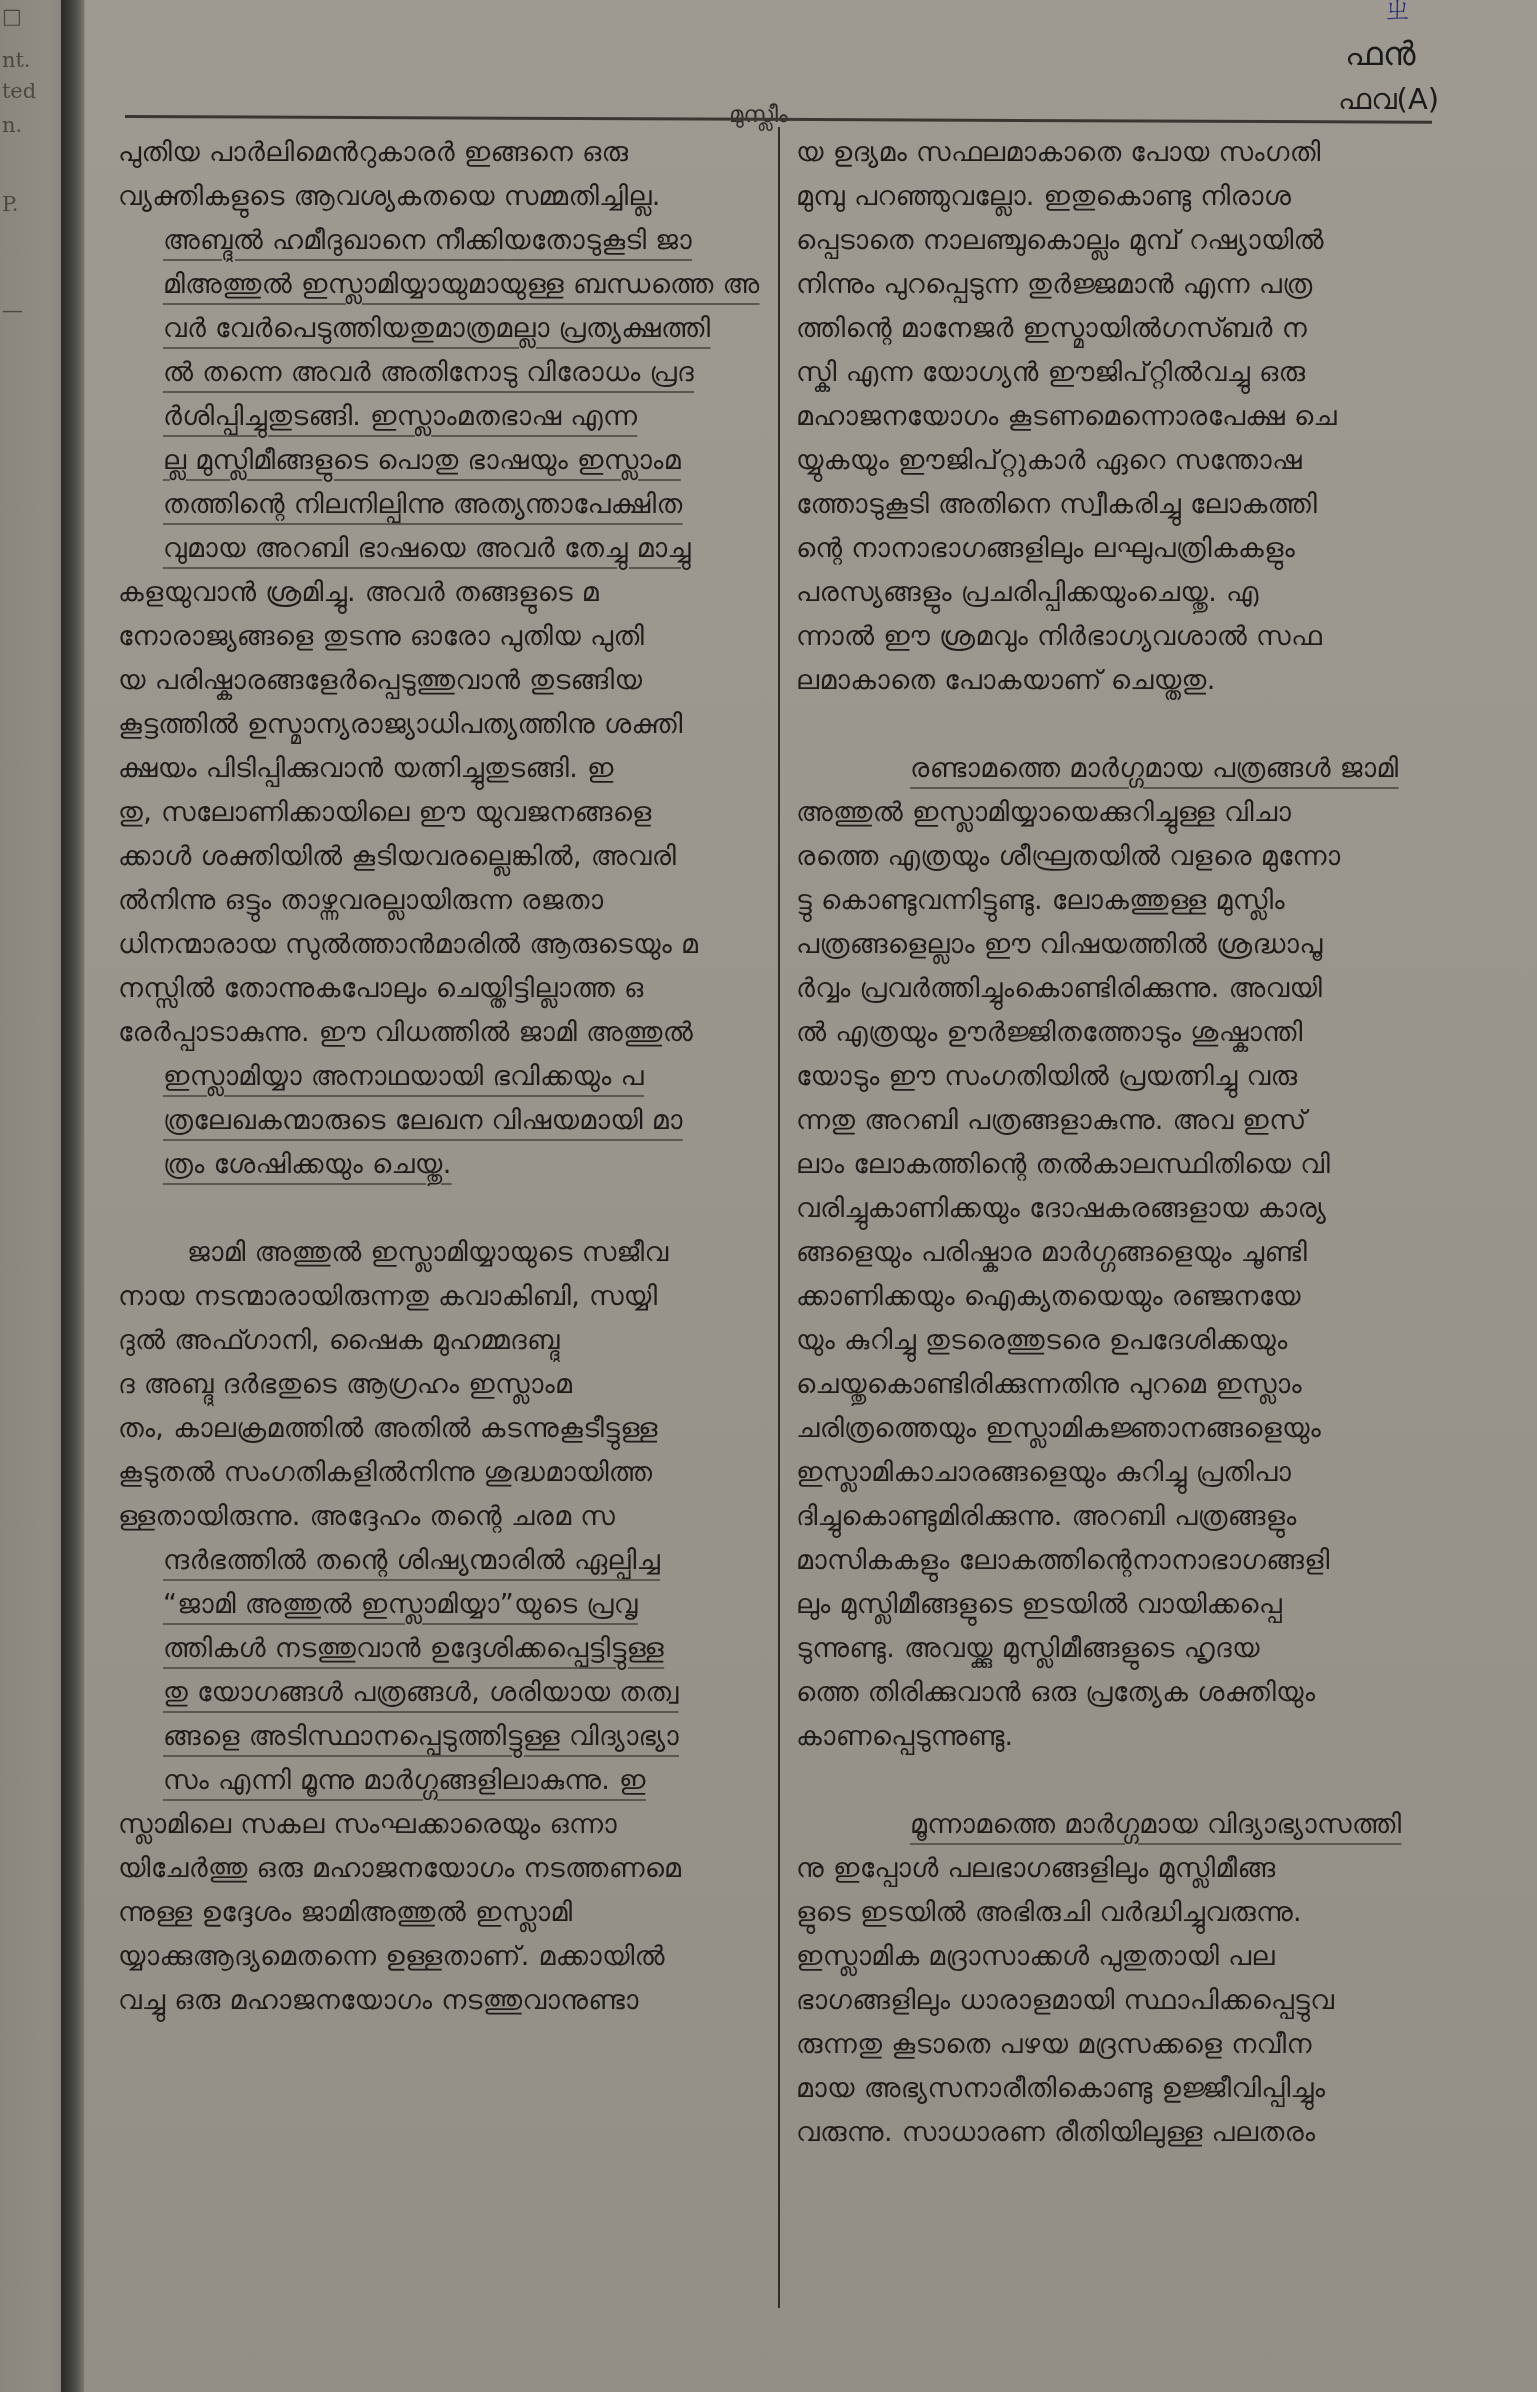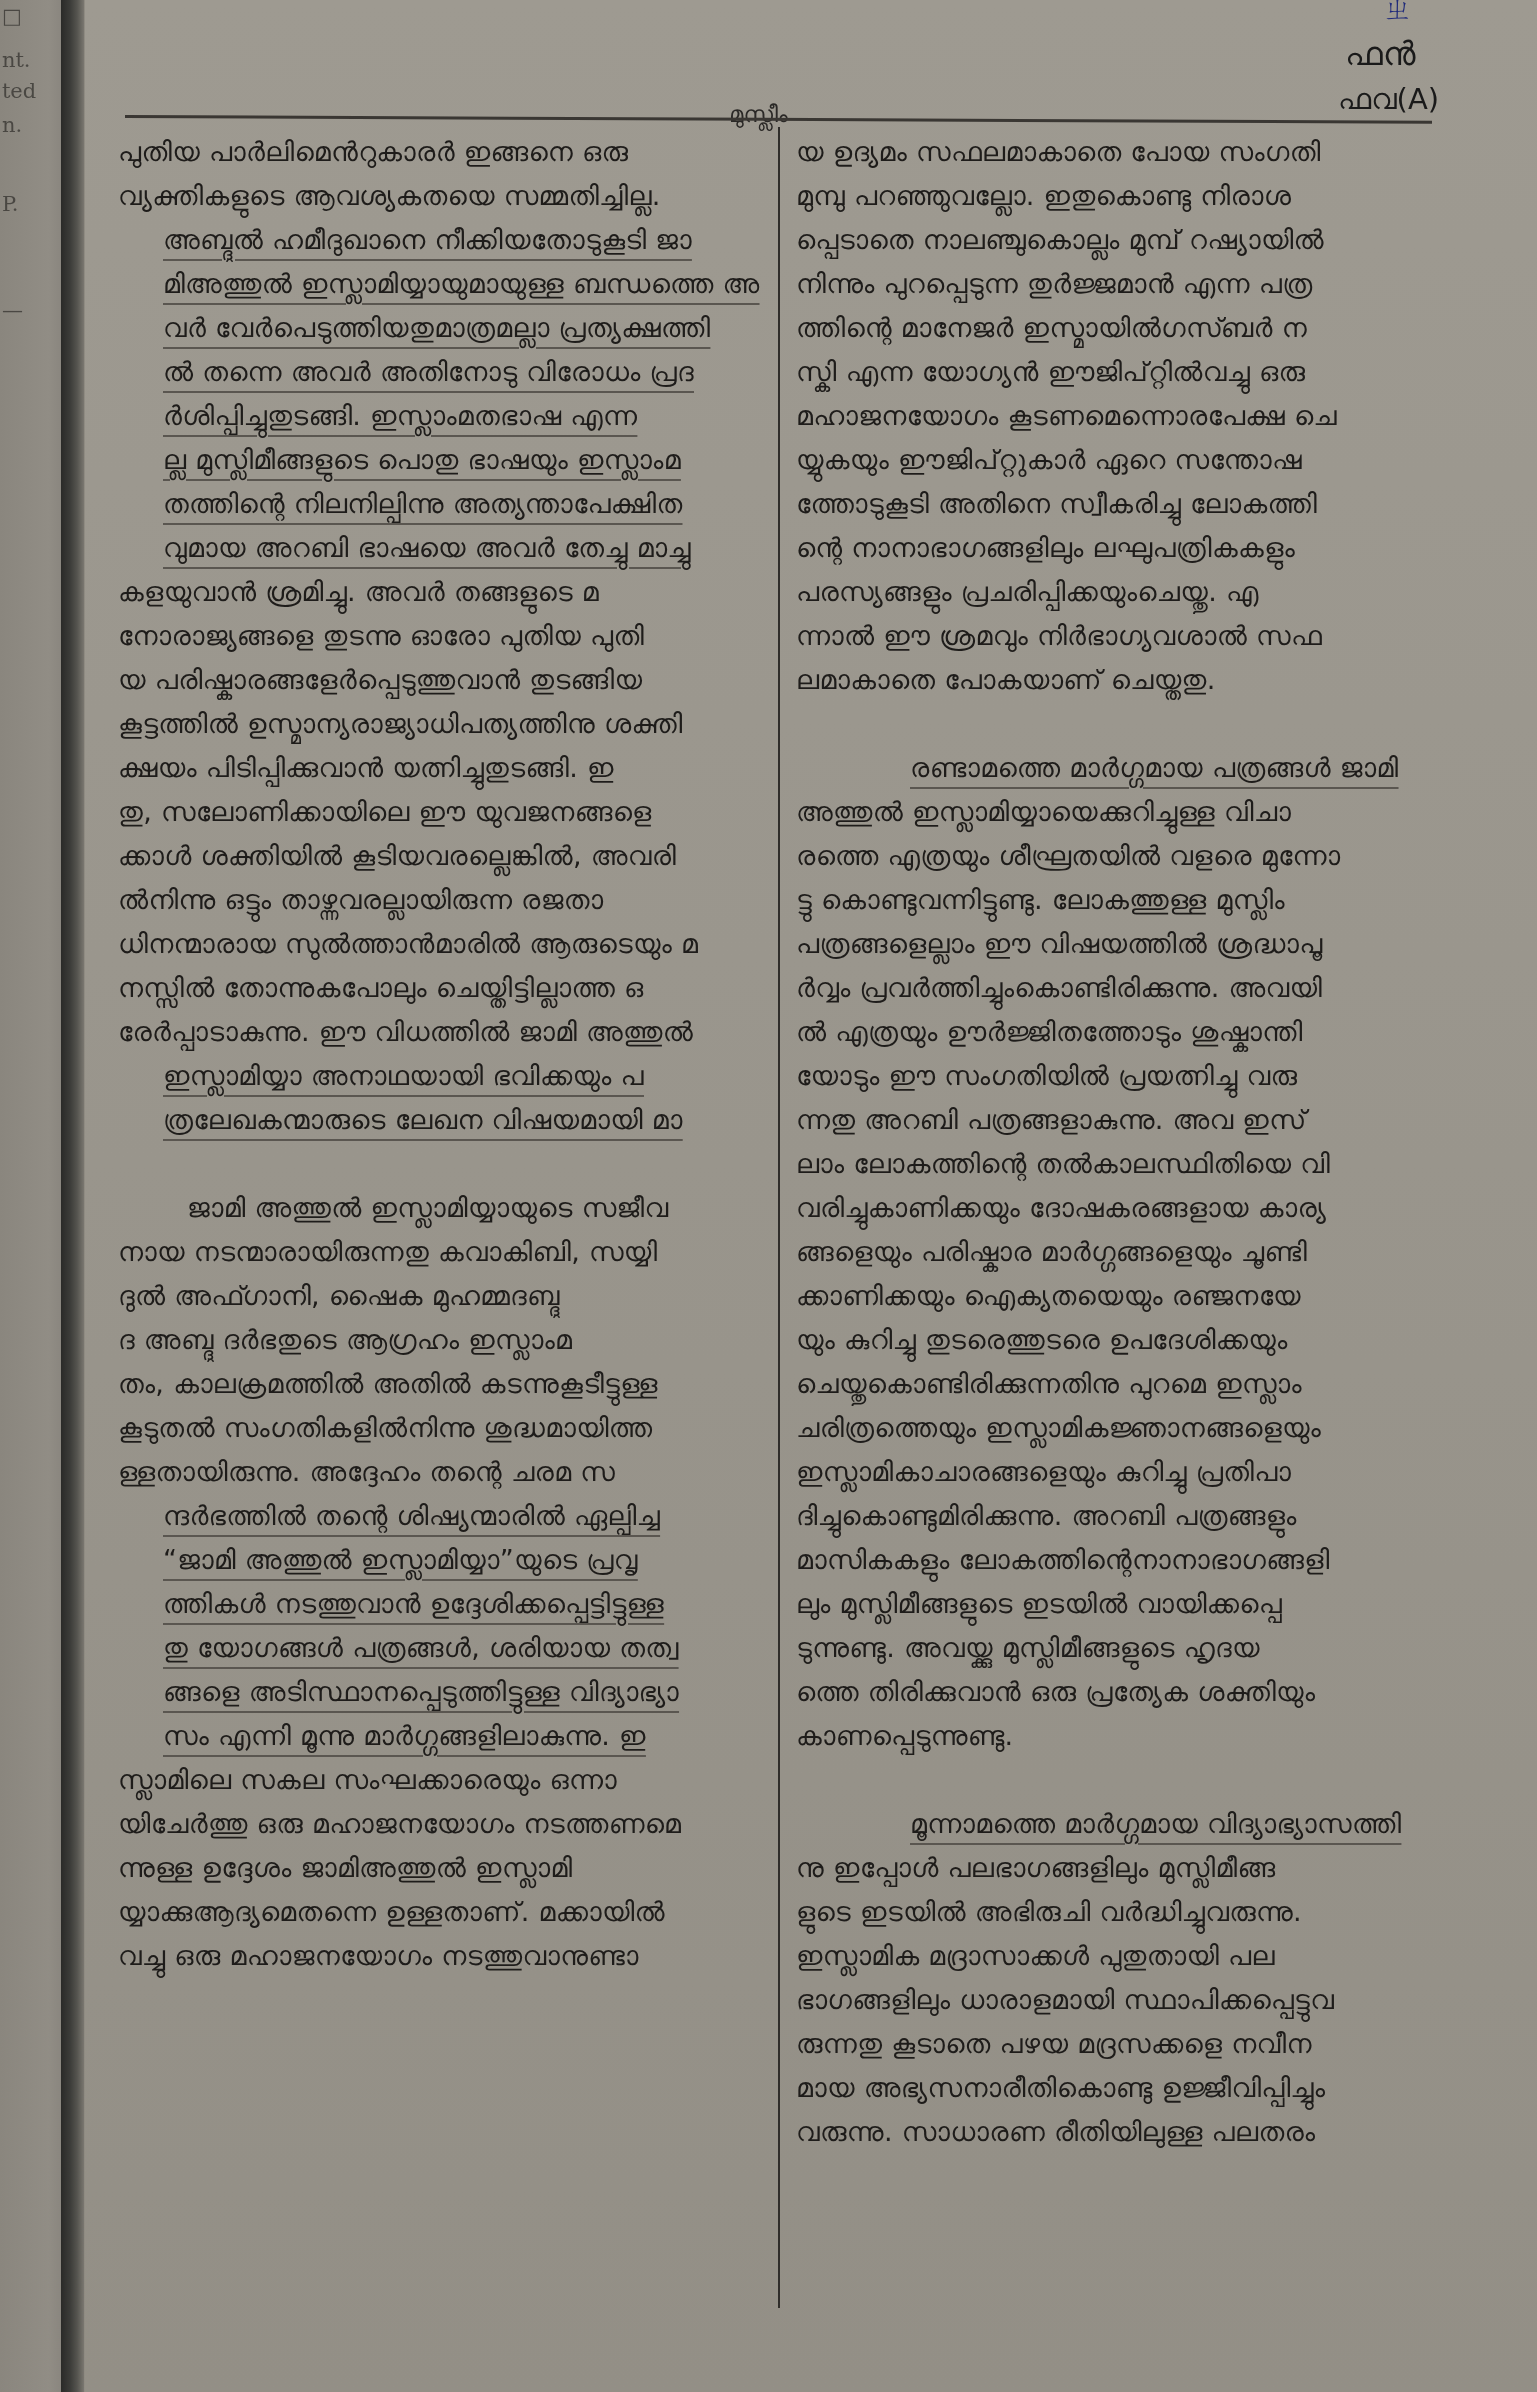--- a/index.html
+++ b/index.html
@@ -97,6 +97,7 @@
       <div class="line">രേർപ്പാടാകുന്നു. ഈ വിധത്തിൽ ജാമി അത്തുൽ</div>
       <div class="line u">ഇസ്ലാമിയ്യാ അനാഥയായി ഭവിക്കയും പ</div>
       <div class="line u">ത്രലേഖകന്മാരുടെ ലേഖന വിഷയമായി മാ</div>
+      <div class="line u">ത്രം ശേഷിക്കയും ചെയ്തു.</div>
       <div class="gap"></div>
       <div class="line indent">ജാമി അത്തുൽ ഇസ്ലാമിയ്യായുടെ സജീവ</div>
       <div class="line">നായ നടന്മാരായിരുന്നതു കവാകിബി, സയ്യി</div>

